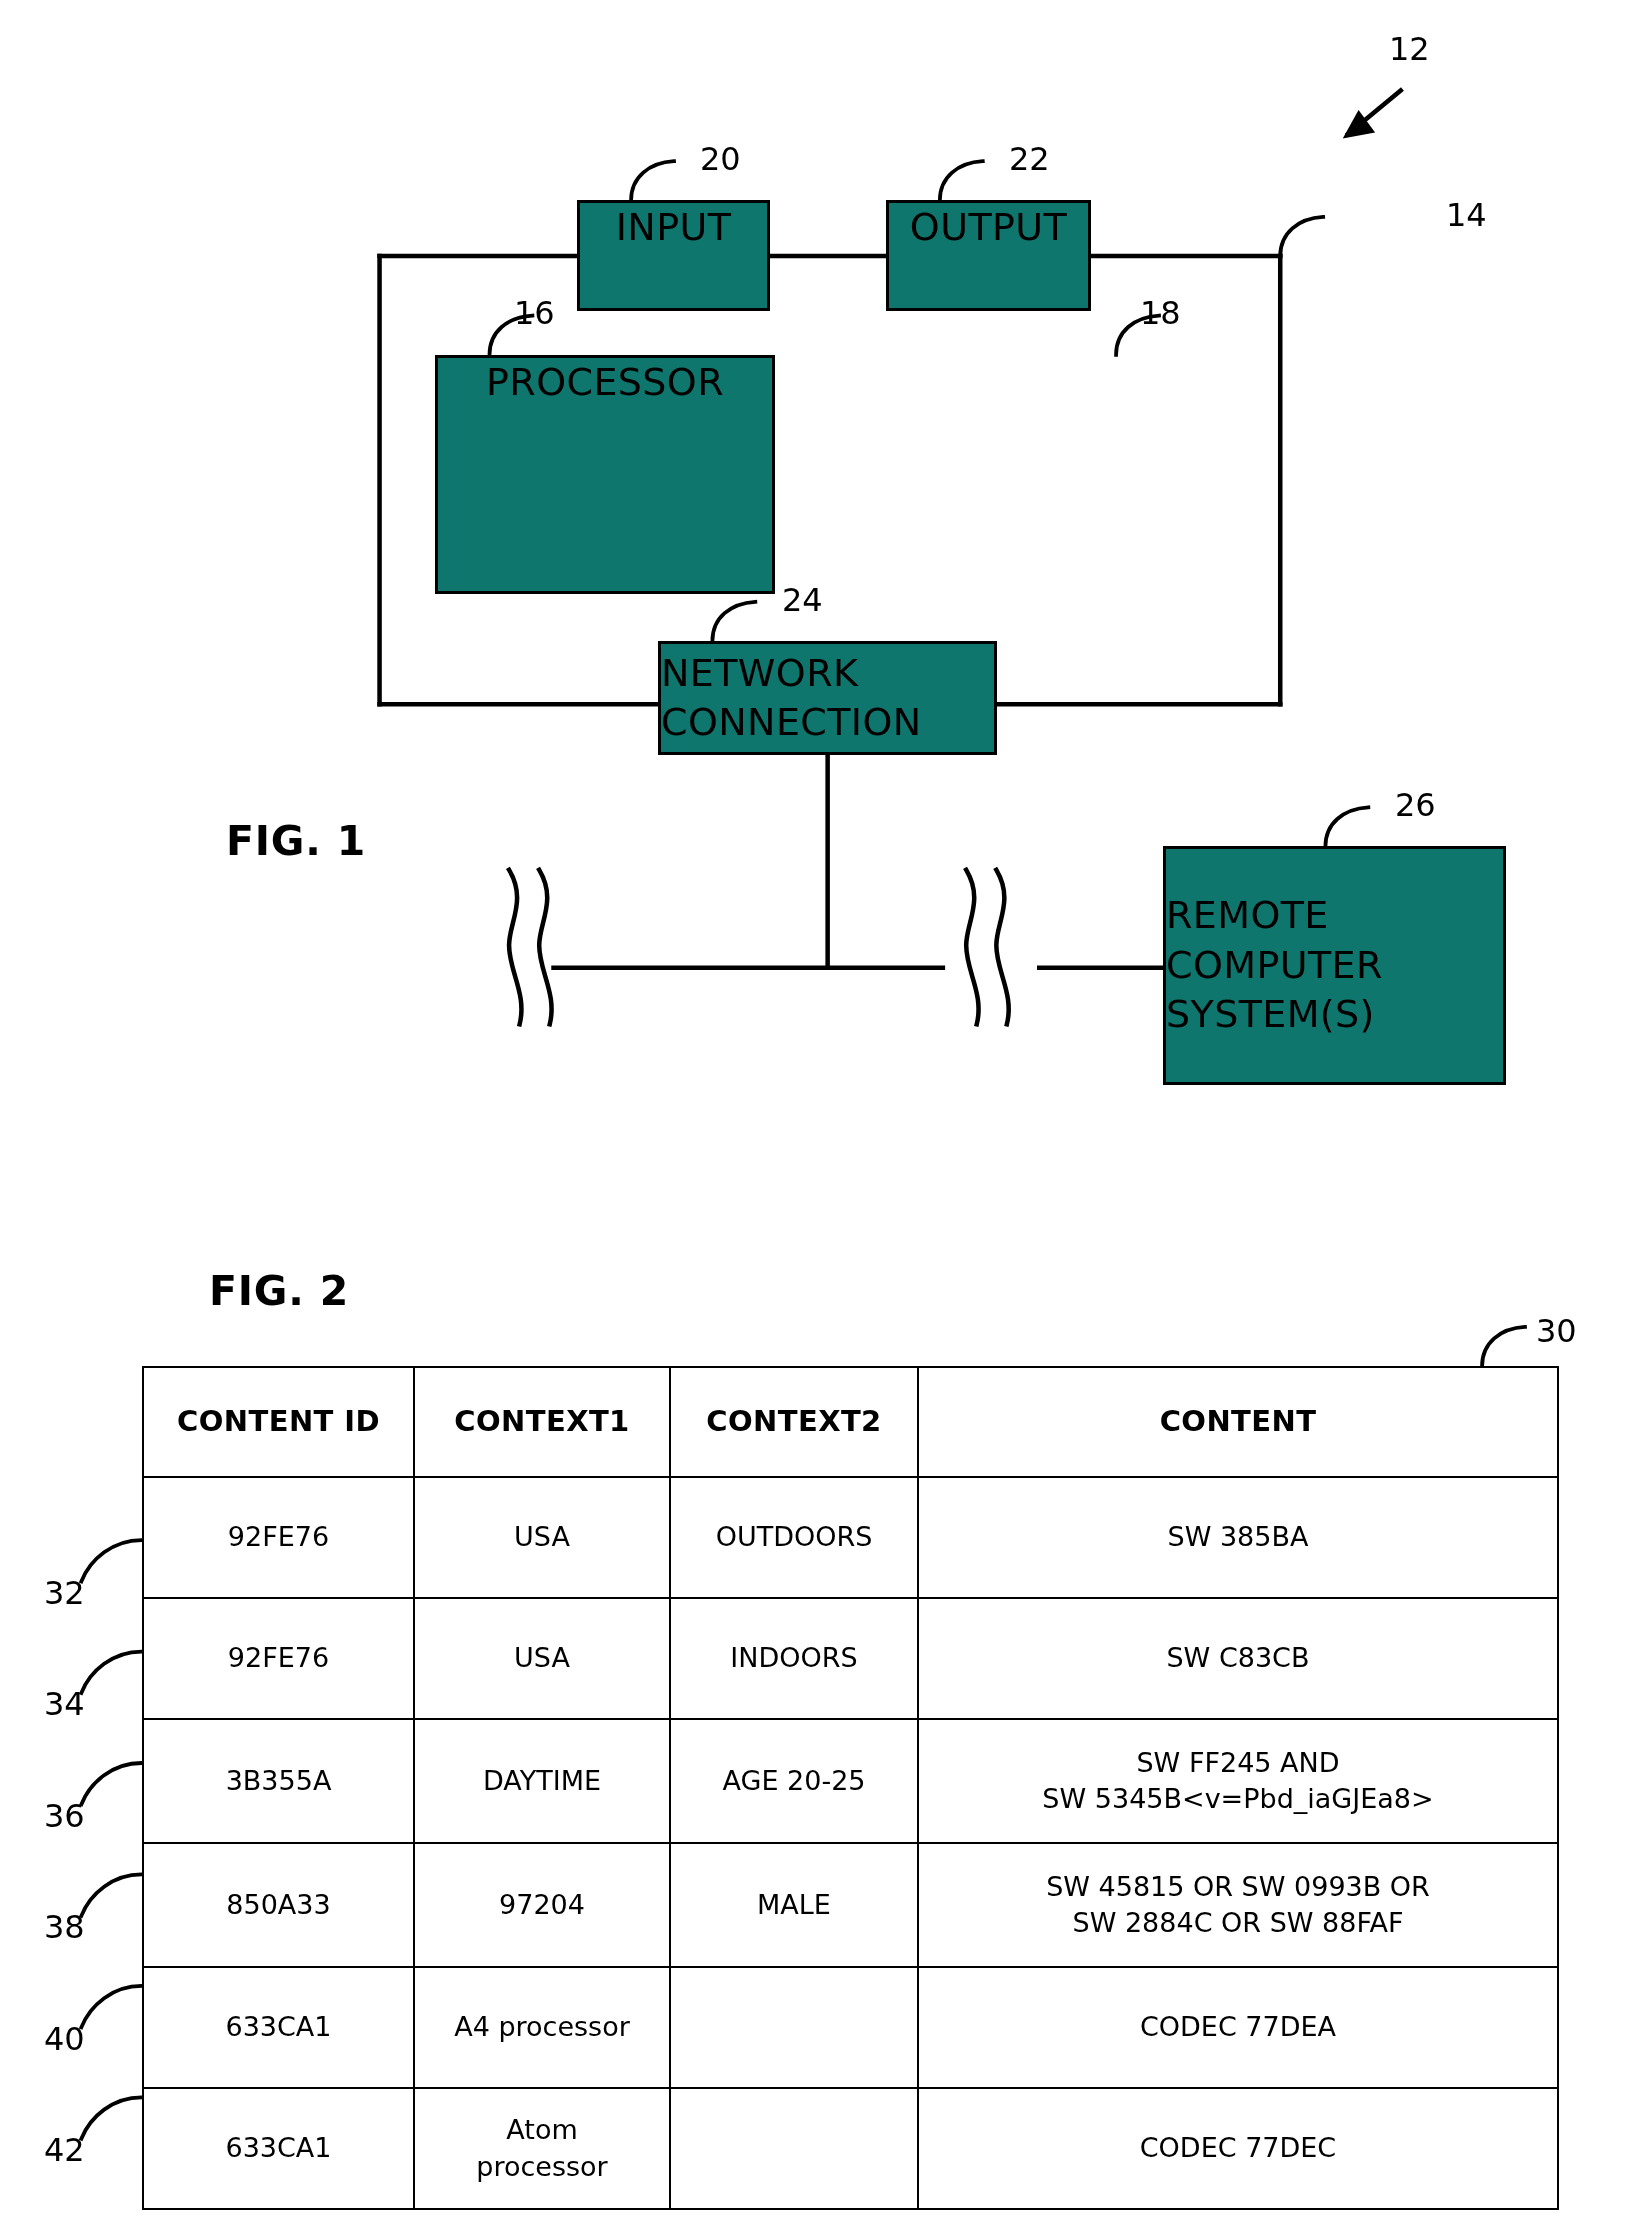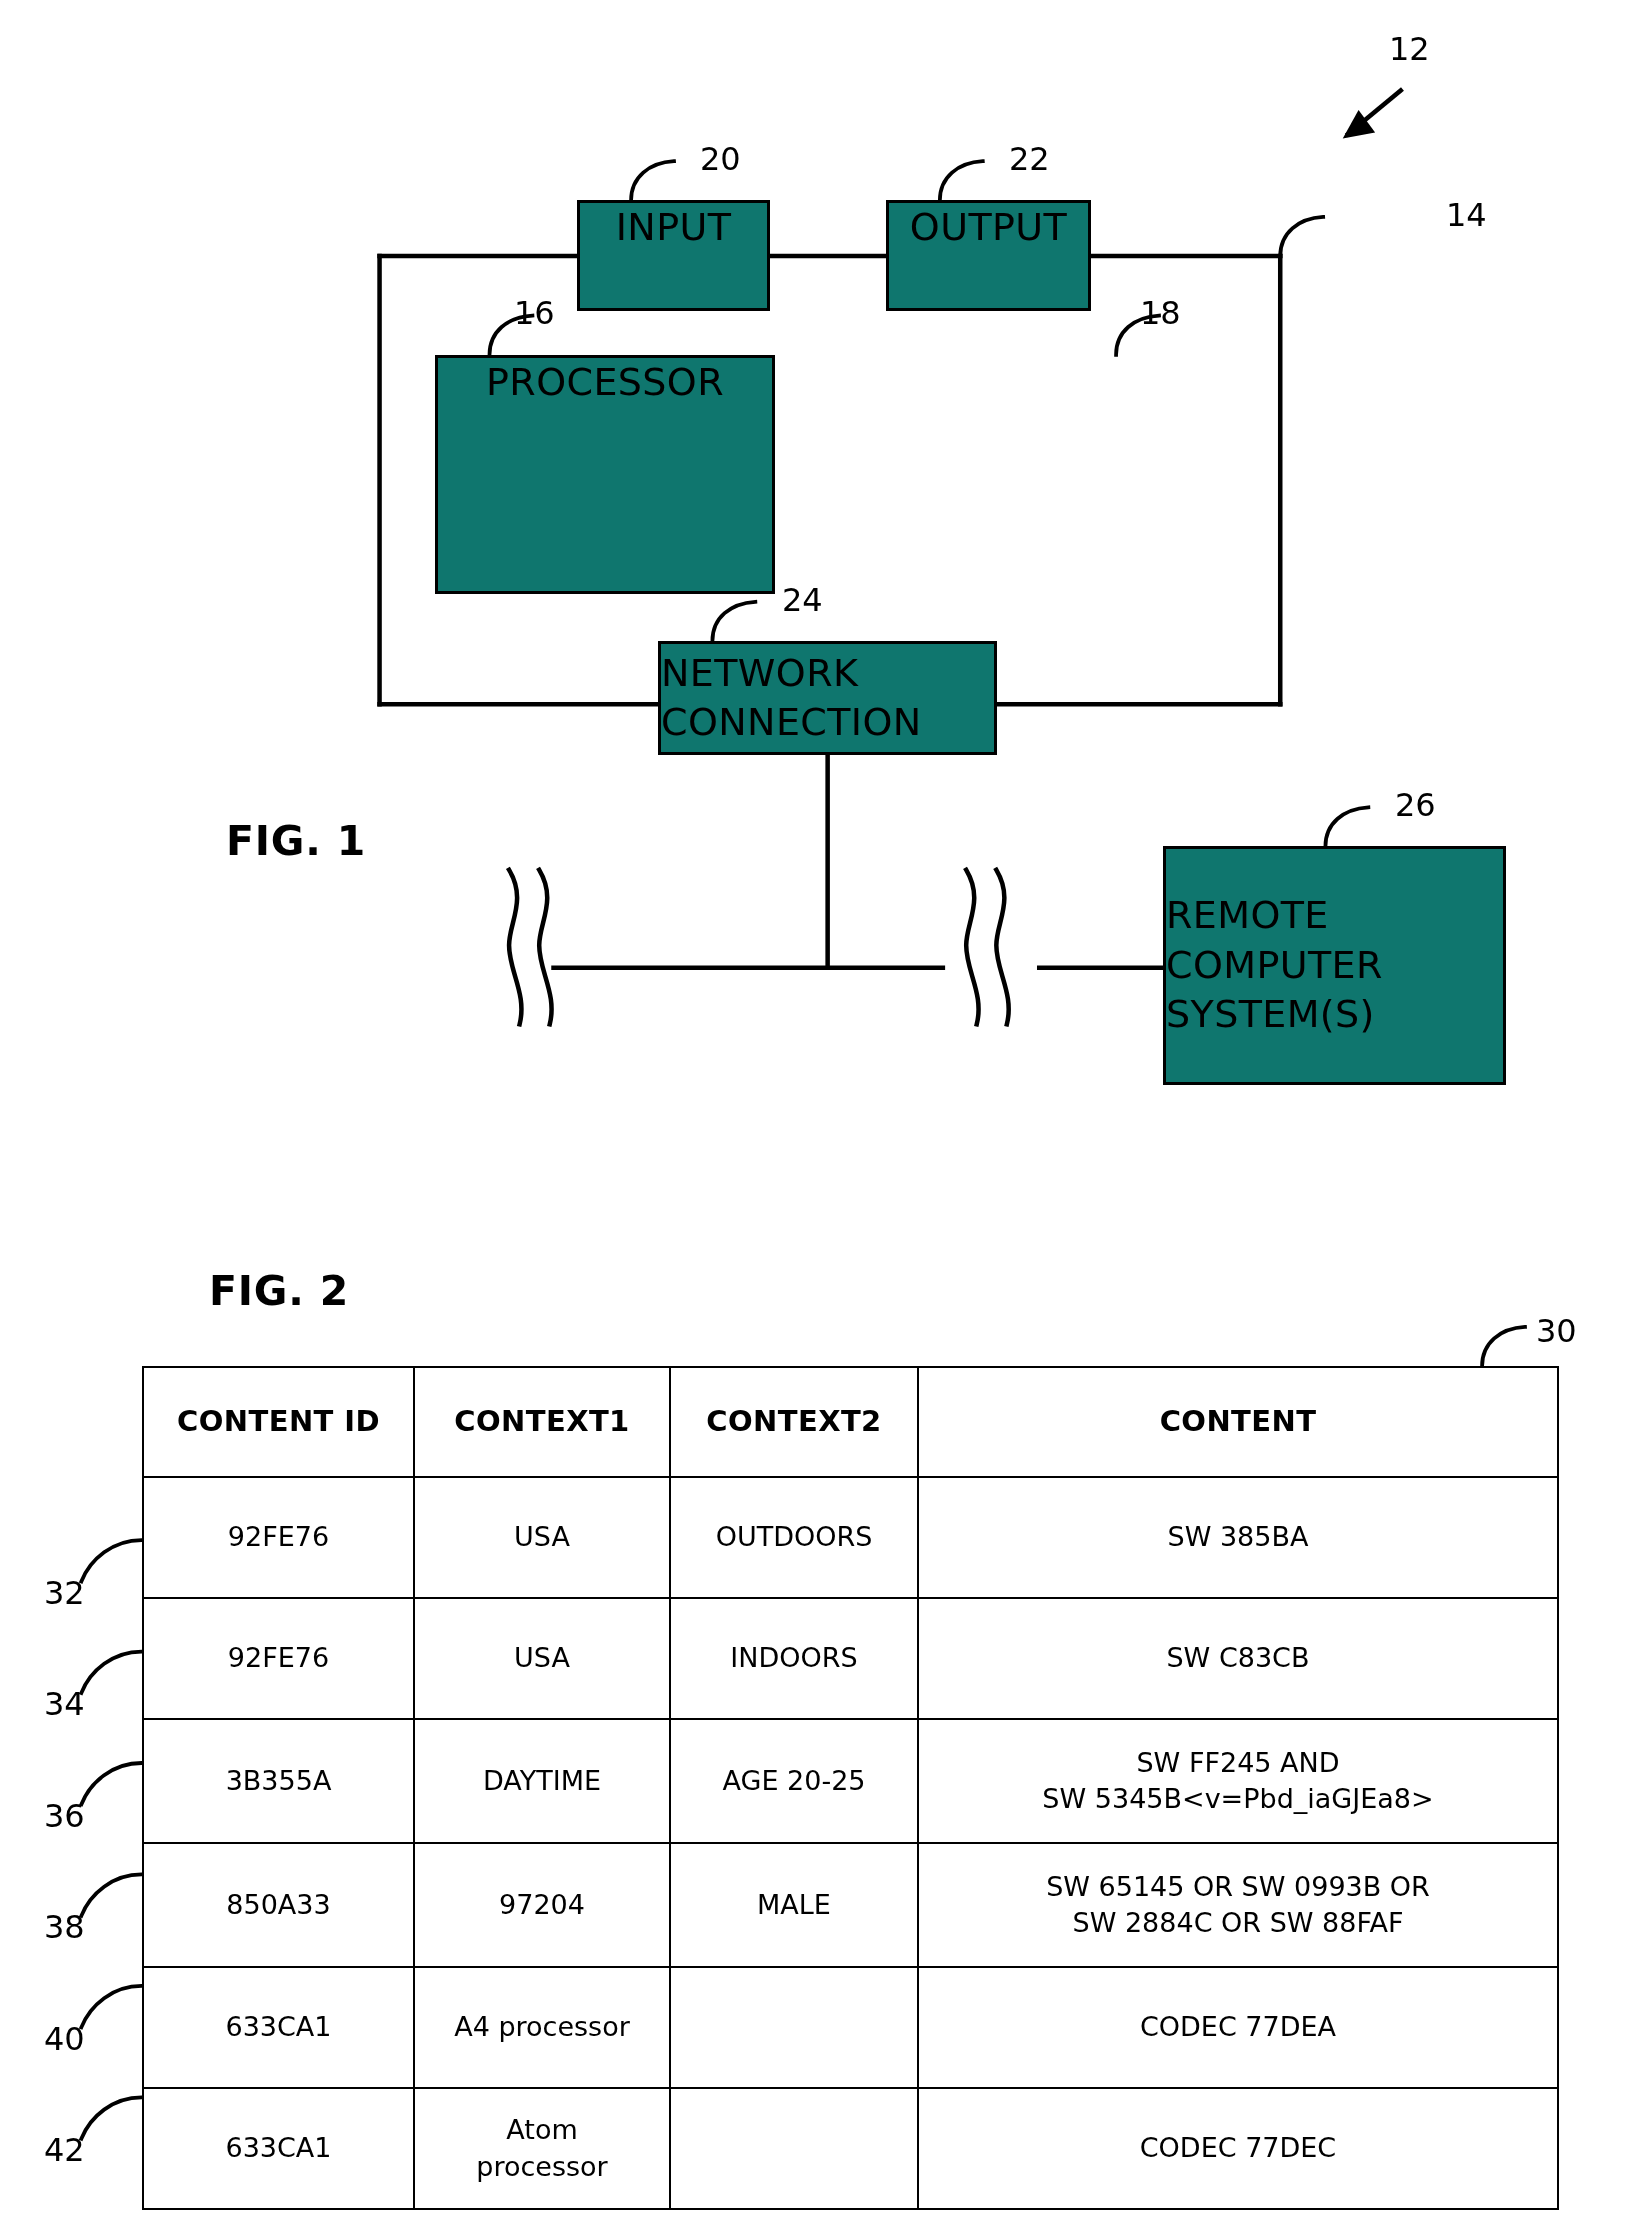--- a/index.html
+++ b/index.html
@@ -248,7 +248,7 @@
         <td>97204</td>
         <td>MALE</td>
         <td class="cell-multiline">
-          <span>SW 65145 OR SW 0993B OR</span>
+          <span>SW 45815 OR SW 0993B OR</span>
           <span>SW 2884C OR SW 88FAF</span>
         </td>
       </tr>

